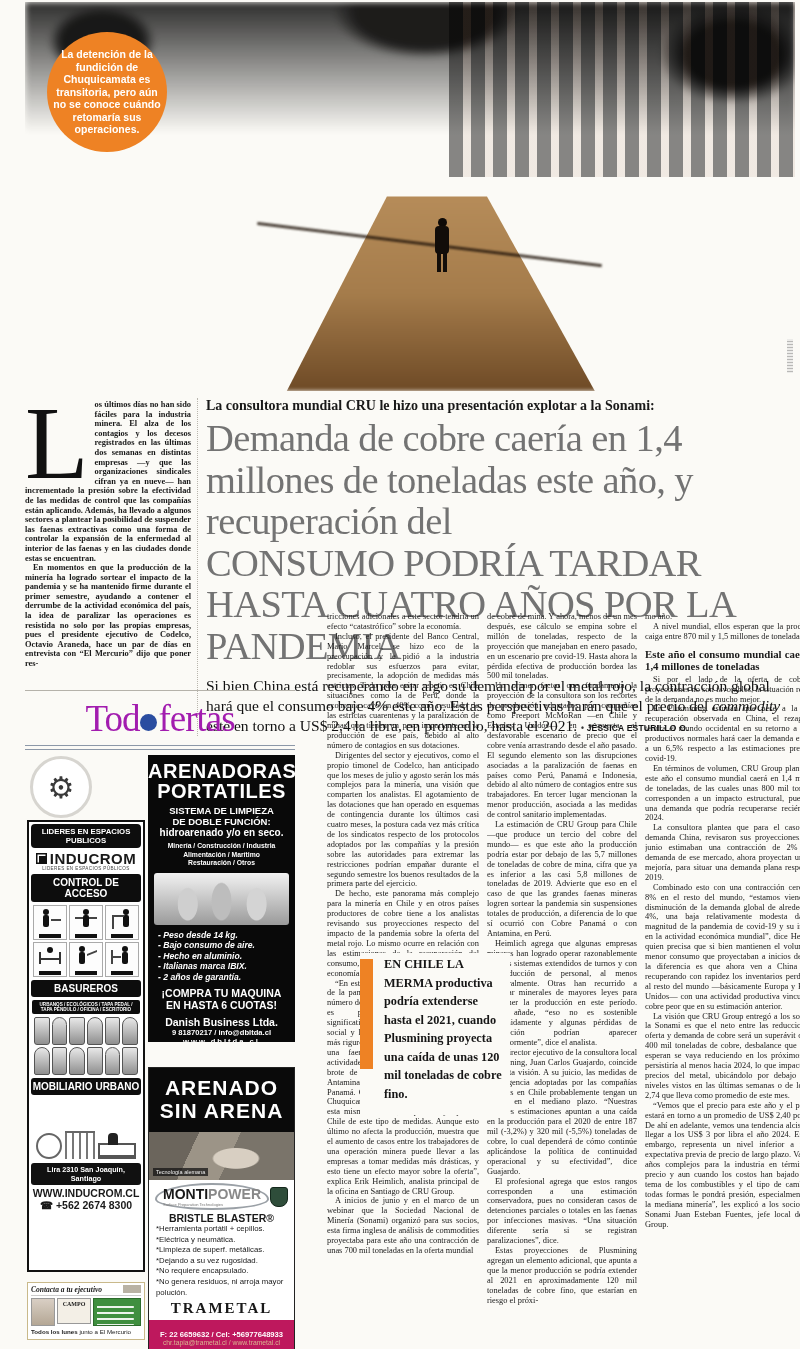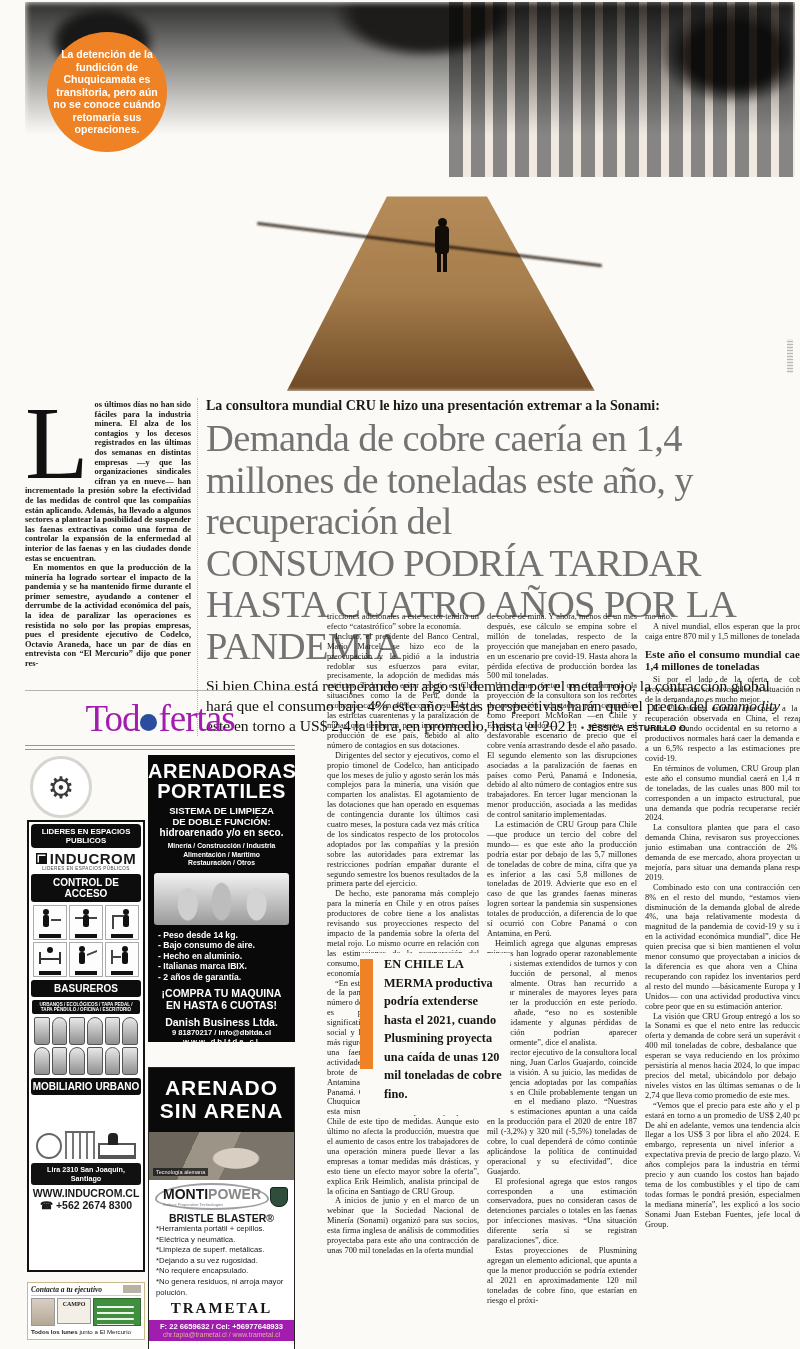--- a/index.html
+++ b/index.html
@@ -184,7 +184,7 @@
   </div>
 
   <div class="hblock">
-    <p class="kicker">La consultora mundial CRU le hizo una presentación extremar a la Sonami:</p>
+    <p class="kicker">La consultora mundial CRU le hizo una presentación explotar a la Sonami:</p>
     <h1 class="headline"><span>Demanda de cobre caería en 1,4 millones de toneladas este año, y recuperación del</span><br><span>CONSUMO PODRÍA TARDAR HASTA CUATRO AÑOS POR LA PANDEMIA</span></h1>
     <div class="deck"><span>Si bien China está recuperando en algo su demanda por el metal rojo, la contracción global hará que el consumo baje 4% este año. Estas perspectivas harán que el precio del </span><span class="it">commodity</span><span> esté en torno a US$ 2,4 la libra, en promedio, hasta el 2021. </span><span class="byline"><span class="dot">•</span> <span>JÉSSICA ESTURILLO O.</span></span></div>
   </div>

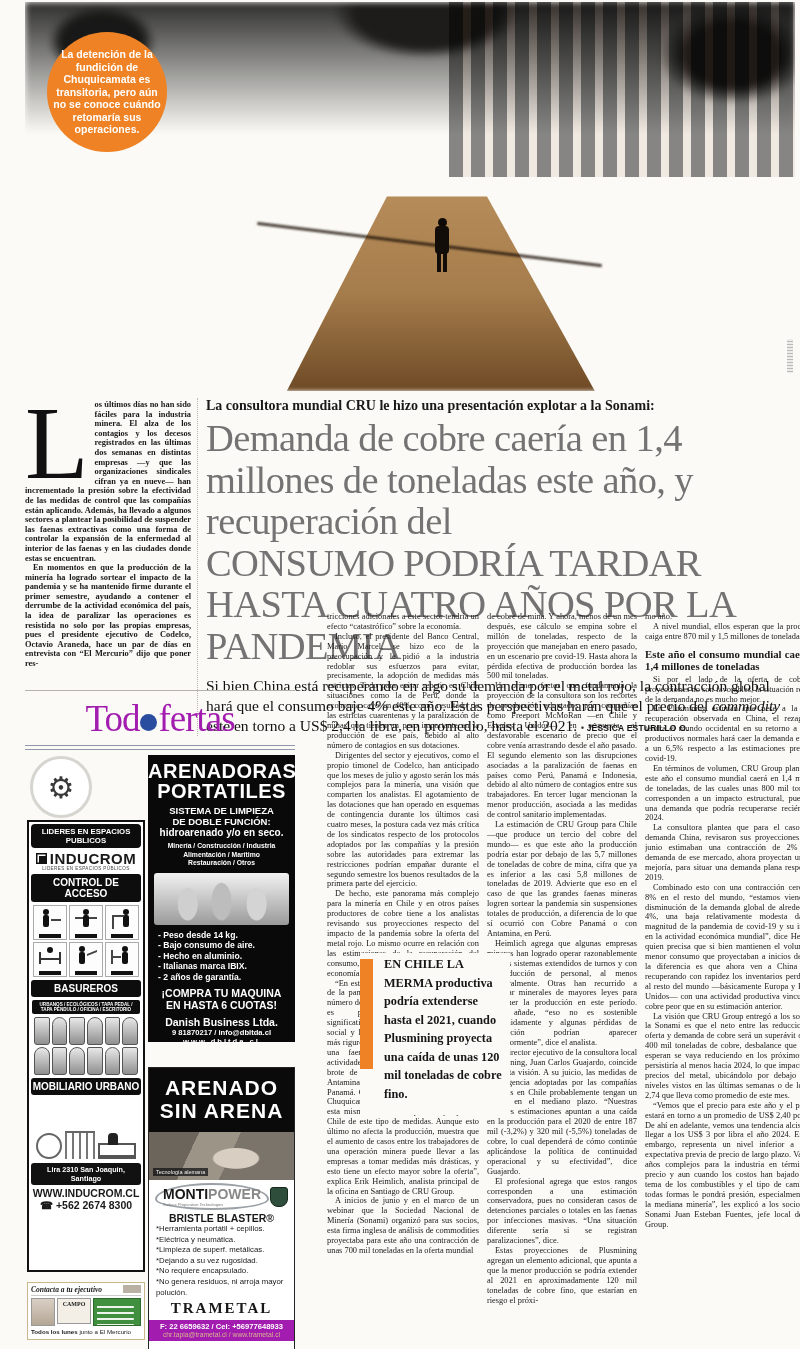--- a/index.html
+++ b/index.html
@@ -90,7 +90,7 @@
      radial-gradient(16px 30px at 50% 55%, #bdbdbd 60%, transparent 65%),
      radial-gradient(16px 26px at 76% 60%, #d4d4d4 60%, transparent 65%),
      linear-gradient(180deg,#f2f2f2,#9a9a9a);border-radius:3px;}
-  .ad-arenadoras .b{font-size:8.6px;font-weight:bold;text-align:left;margin:0 0 0 10px;line-height:10.5px;}
+  .ad-arenadoras .b{font-size:8.6px;font-weight:bold;text-align:left;margin:0 0 0 10px;line-height:10.5px;font-style:italic;}
   .ad-arenadoras .promo{font-size:10.5px;font-weight:bold;margin-top:5px;line-height:12px;}
   .ad-arenadoras .promo .hl{color:#fff;}
   .ad-arenadoras .company{font-size:10.5px;font-weight:bold;margin-top:5px;}

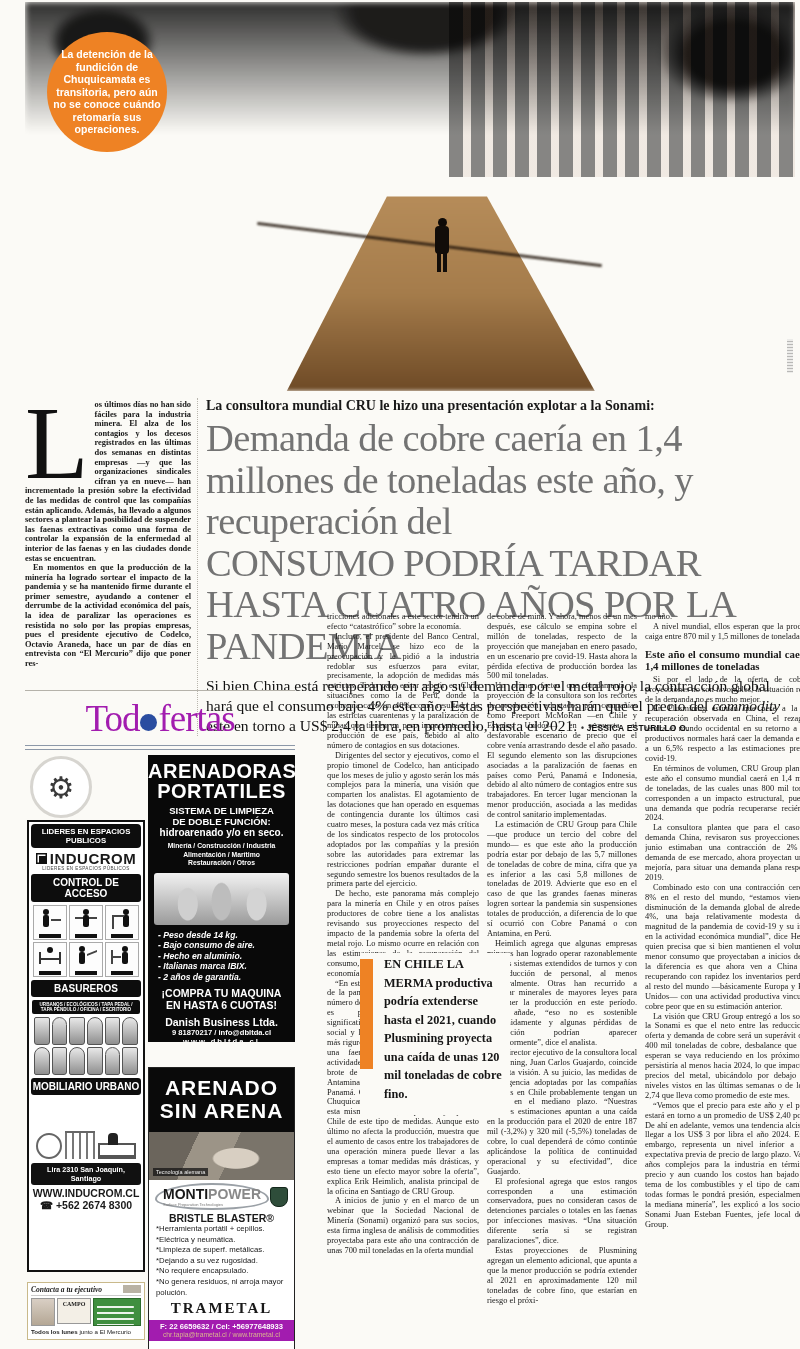--- a/index.html
+++ b/index.html
@@ -140,7 +140,7 @@
   .bristle{text-align:center;font-size:10.5px;font-weight:bold;margin-top:2px;}
   .ad-trametal .bl{font-size:7.8px;line-height:10.6px;margin-left:7px;}
   .tra{font-family:"Liberation Serif",serif;text-align:center;font-size:15px;font-weight:bold;letter-spacing:2px;margin-top:2px;}
-  .ad-trametal .foot{background:#a21caf;text-align:center;padding:2px 0 3px;margin-top:3px;}
+  .ad-trametal .foot{background:#be185d;text-align:center;padding:10px 0 3px;margin-top:3px;}
   .ad-trametal .f1{color:#fff;font-size:7.6px;font-weight:bold;}
   .ad-trametal .f2{color:#d9b48f;font-size:6.8px;}
 

